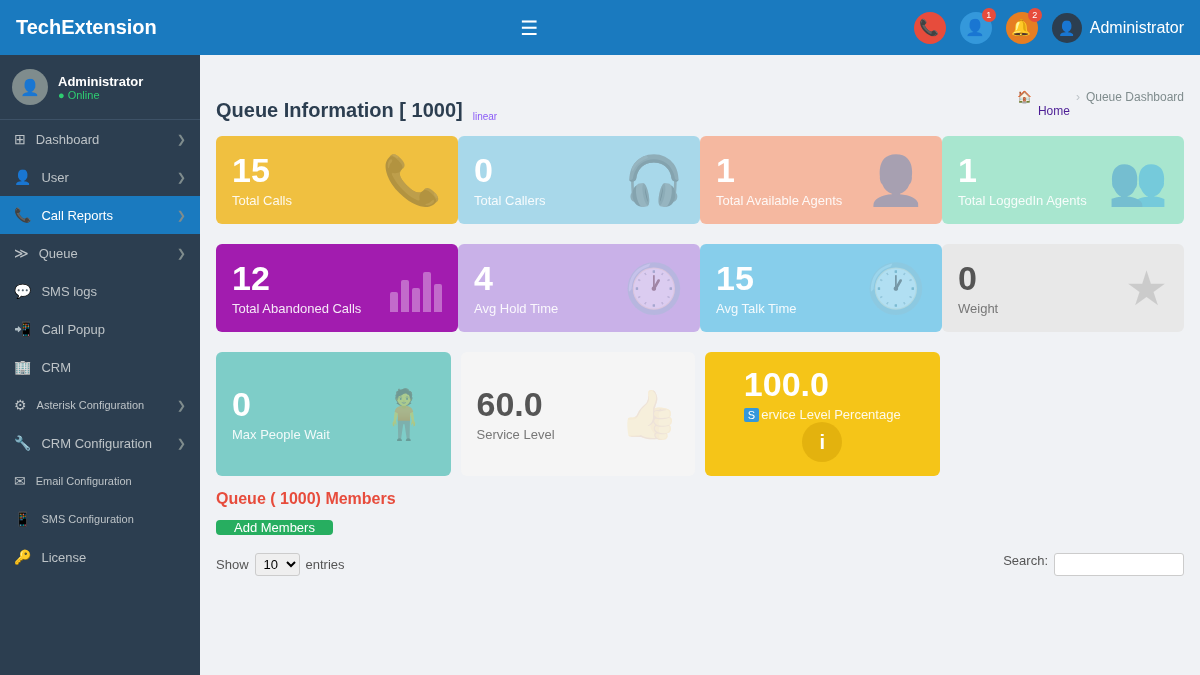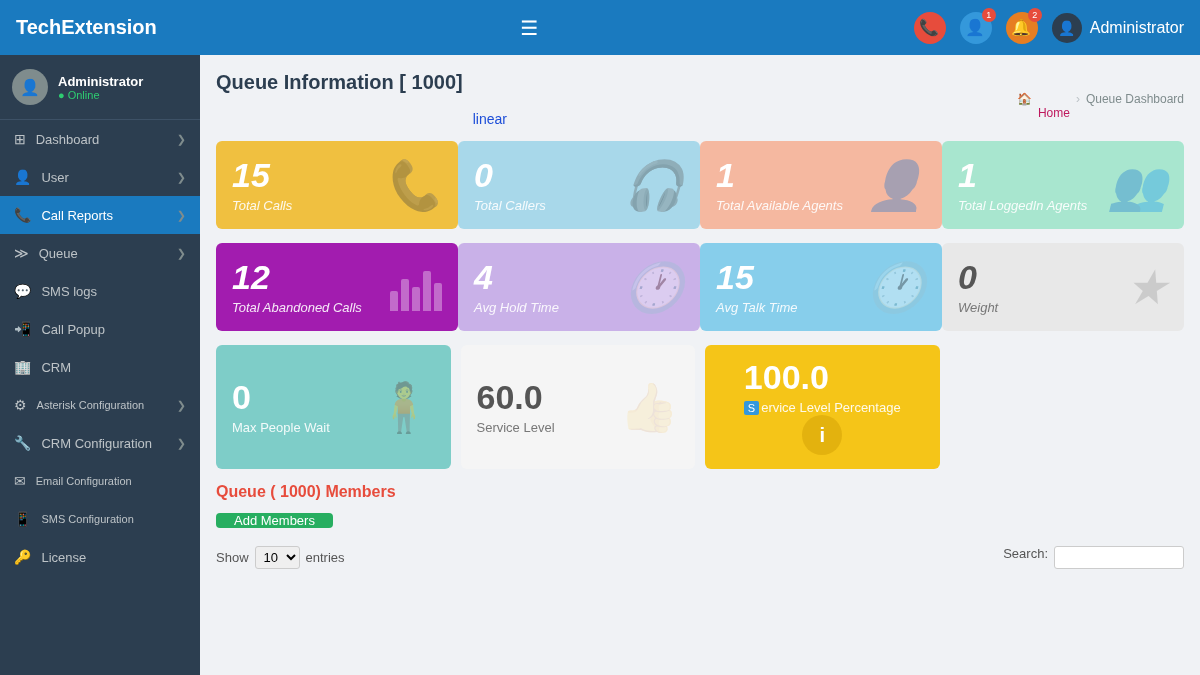--- a/index.html
+++ b/index.html
@@ -141,7 +141,7 @@
     }
     .page-title-area {
       display: flex;
-      align-items: flex-start;
+      align-items: flex-end;
       gap: 10px;
     }
     .page-title {

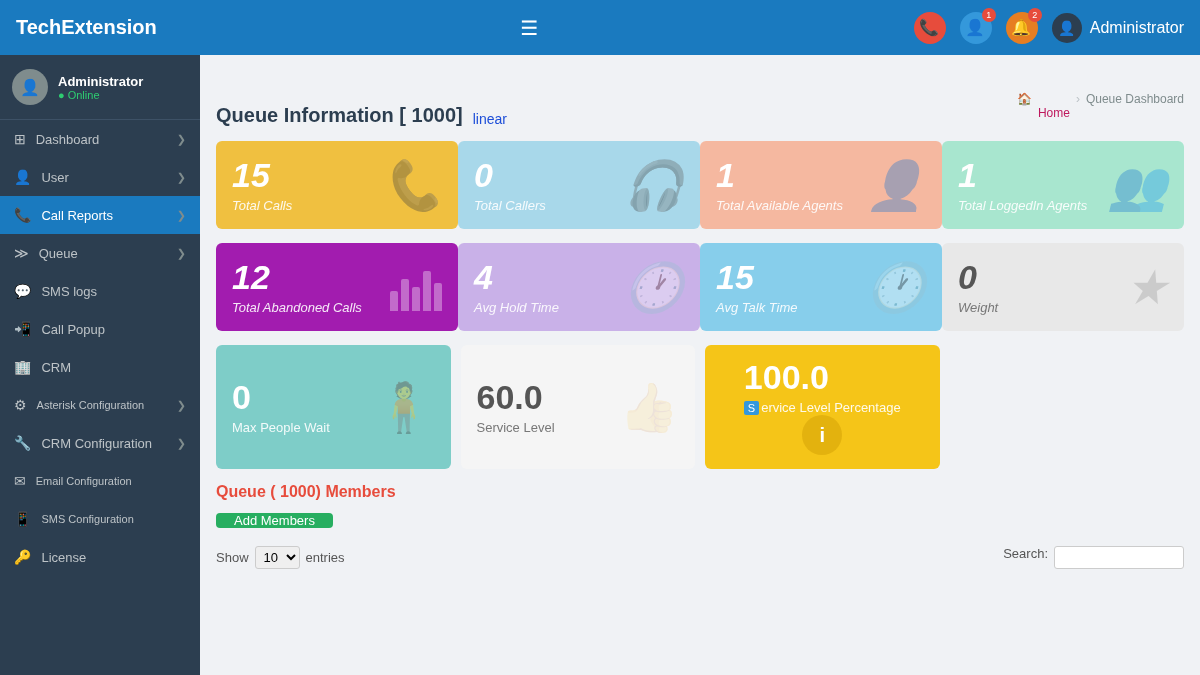--- a/index.html
+++ b/index.html
@@ -150,8 +150,8 @@
       font-weight: 600;
     }
     .linear-badge {
-      color: #1d4ed8;
-      font-size: 14px;
+      color: #8b5cf6;
+      font-size: 10px;
       margin-top: 40px;
     }
     .breadcrumb {

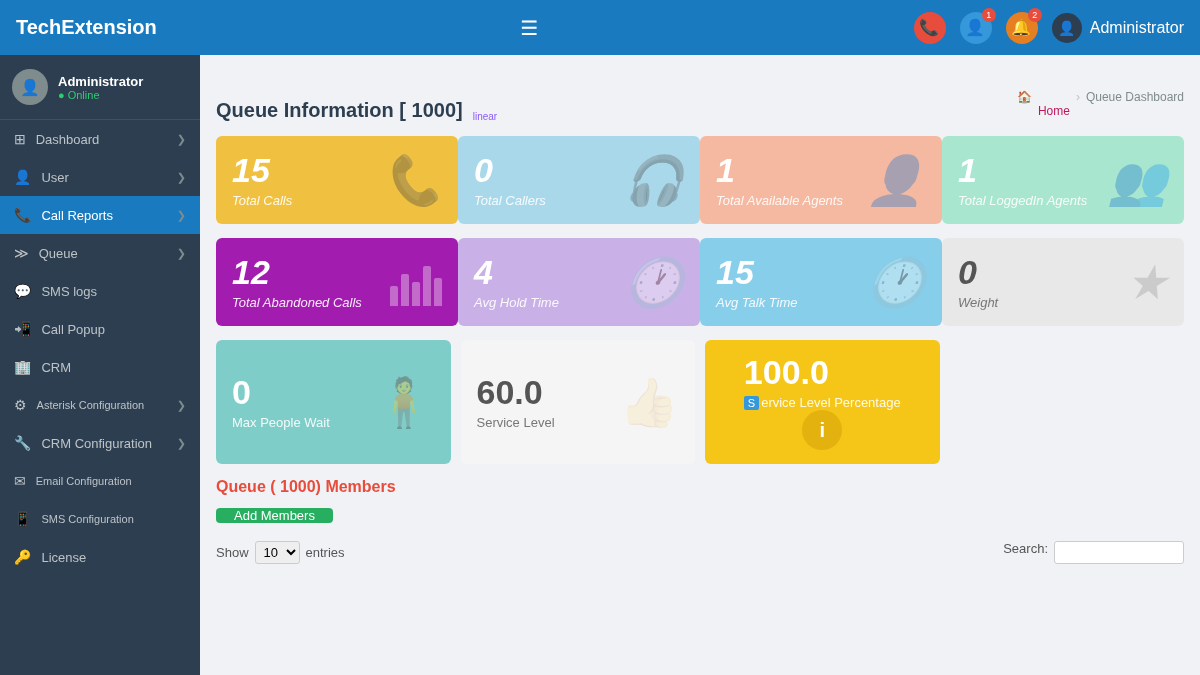--- a/index.html
+++ b/index.html
@@ -161,7 +161,7 @@
       color: #7f8c8d;
       font-size: 12px;
     }
-    .breadcrumb a { color: #be185d; text-decoration: none; margin-top: 28px; }
+    .breadcrumb a { color: #4c1d95; text-decoration: none; margin-top: 28px; }
     .breadcrumb-sep { color: #bdc3c7; }
 
     

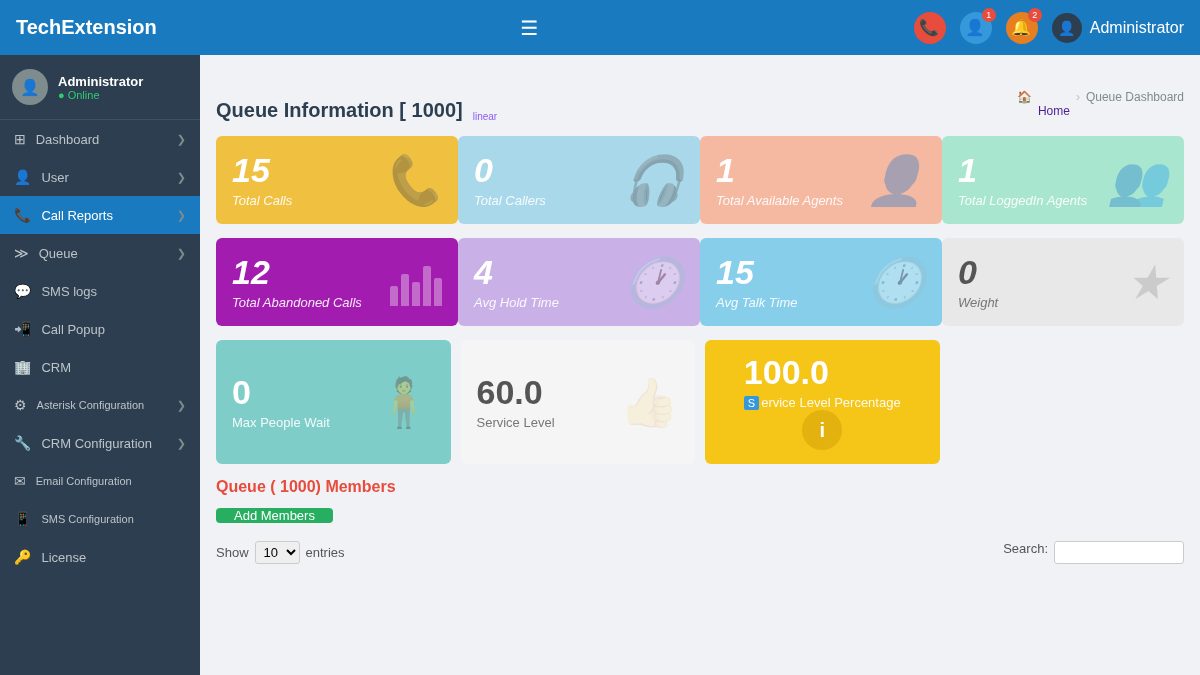--- a/index.html
+++ b/index.html
@@ -168,8 +168,7 @@
     .stats-grid {
       display: grid;
       grid-template-columns: repeat(4, 1fr);
-      margin-bottom: 14px;
-      font-style: italic;
+      margin-bottom: 20px;
     }
     .stat-card {
       border-radius: 6px;

